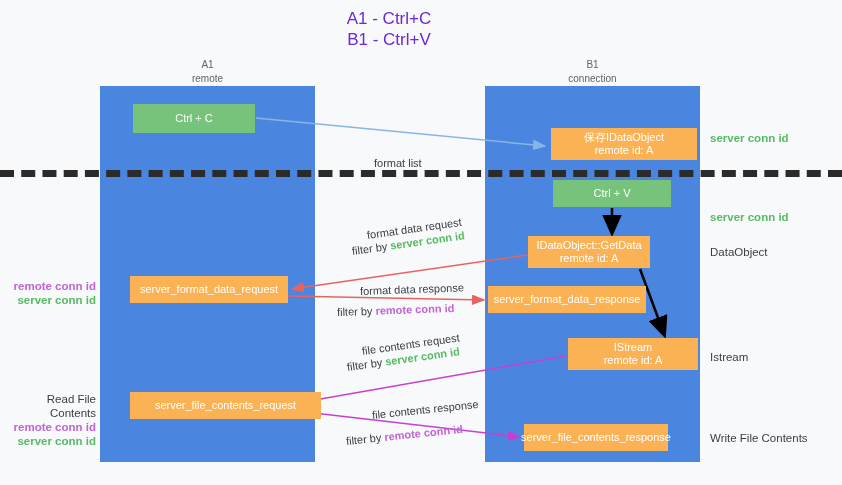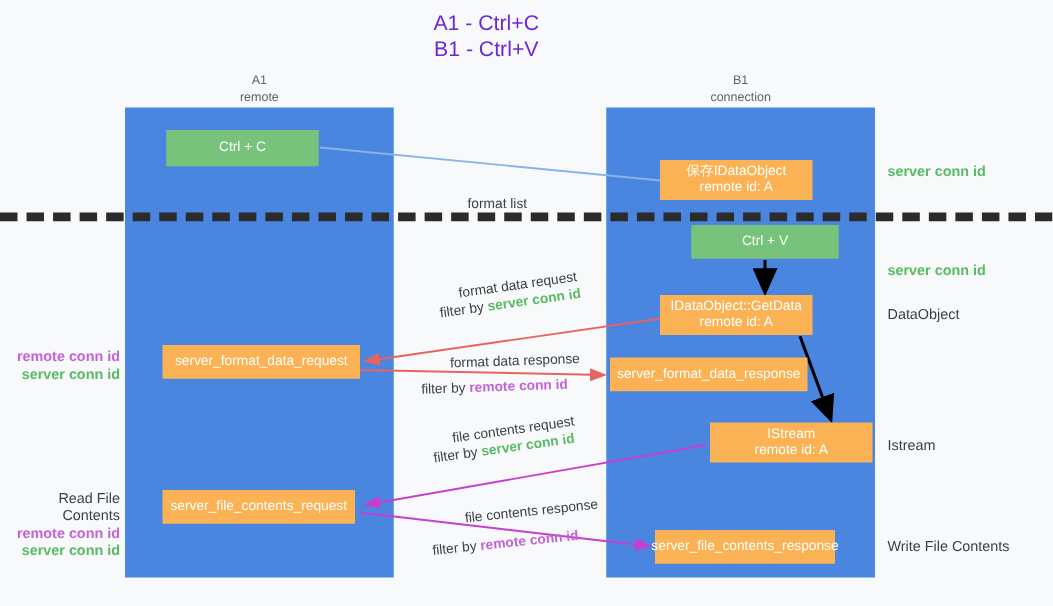--- a/index.html
+++ b/index.html
@@ -68,7 +68,7 @@
   .node .sub { font-size: 11px; line-height: 13px; }
 
   #n-ctrlc   { left: 133px; top: 104px; width: 122px; height: 29px; }
-  #n-save    { left: 528px; top: 128px; width: 122px; height: 32px; text-align: right; }
+  #n-save    { left: 551px; top: 128px; width: 146px; height: 32px; text-align: right; }
   #n-ctrlv   { left: 553px; top: 180px; width: 118px; height: 27px; }
   #n-getdata { left: 528px; top: 236px; width: 122px; height: 32px; }
   #n-sfdreq  { left: 130px; top: 276px; width: 158px; height: 27px; }

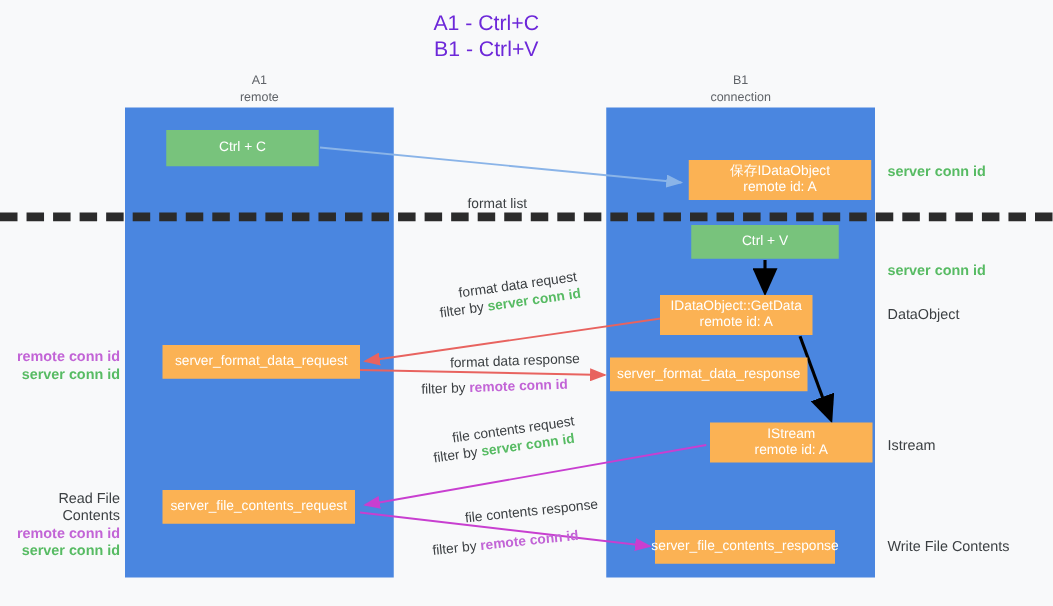--- a/index.html
+++ b/index.html
@@ -74,7 +74,7 @@
   #n-sfdreq  { left: 130px; top: 276px; width: 158px; height: 27px; }
   #n-sfdres  { left: 488px; top: 286px; width: 158px; height: 27px; }
   #n-istream { left: 568px; top: 338px; width: 130px; height: 32px; }
-  #n-sfcreq  { left: 130px; top: 392px; width: 154px; height: 27px; }
+  #n-sfcreq  { left: 130px; top: 392px; width: 191px; height: 27px; }
   #n-sfcres  { left: 524px; top: 424px; width: 144px; height: 27px; }
 
   

